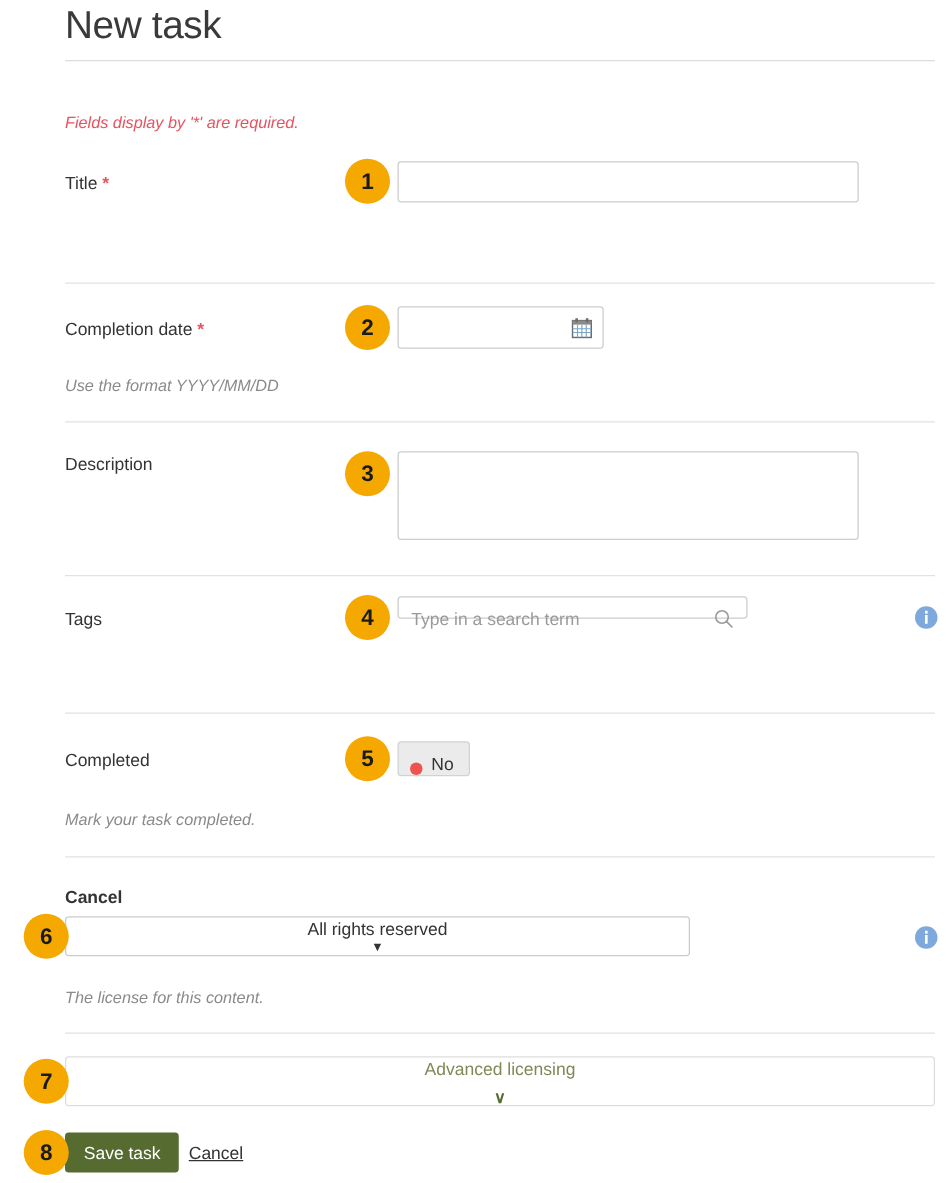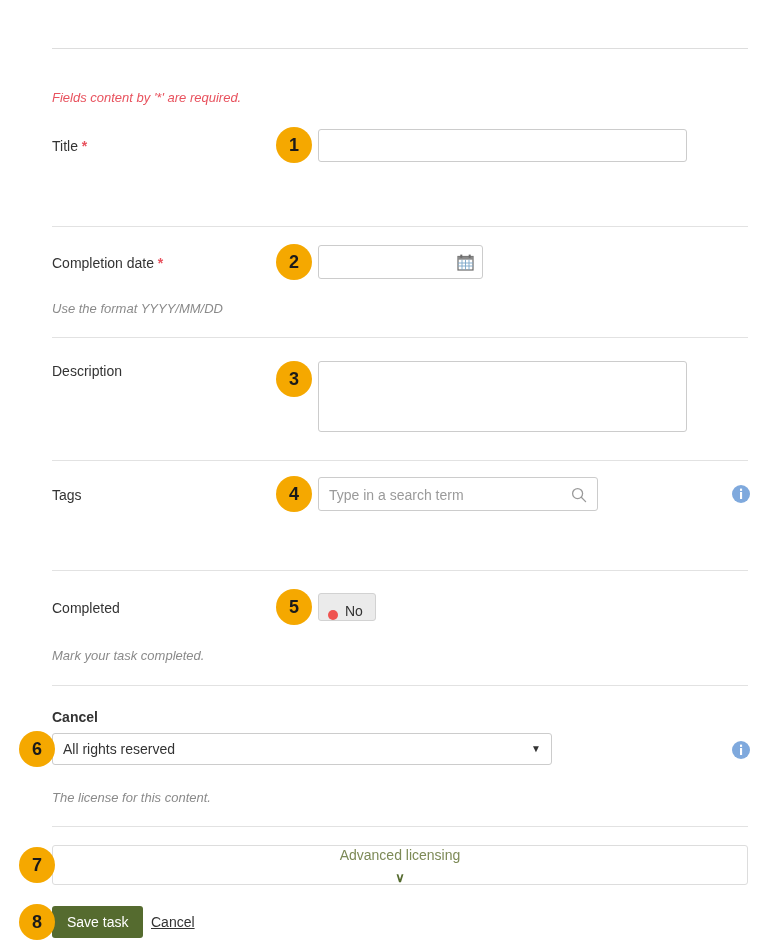--- a/index.html
+++ b/index.html
@@ -308,6 +308,7 @@
 
 <div class="page">
 
+  <div class="page-title">New task</div>
   <div class="title-rule"></div>
 
   <div class="required-note">Fields content by '*' are required.</div>

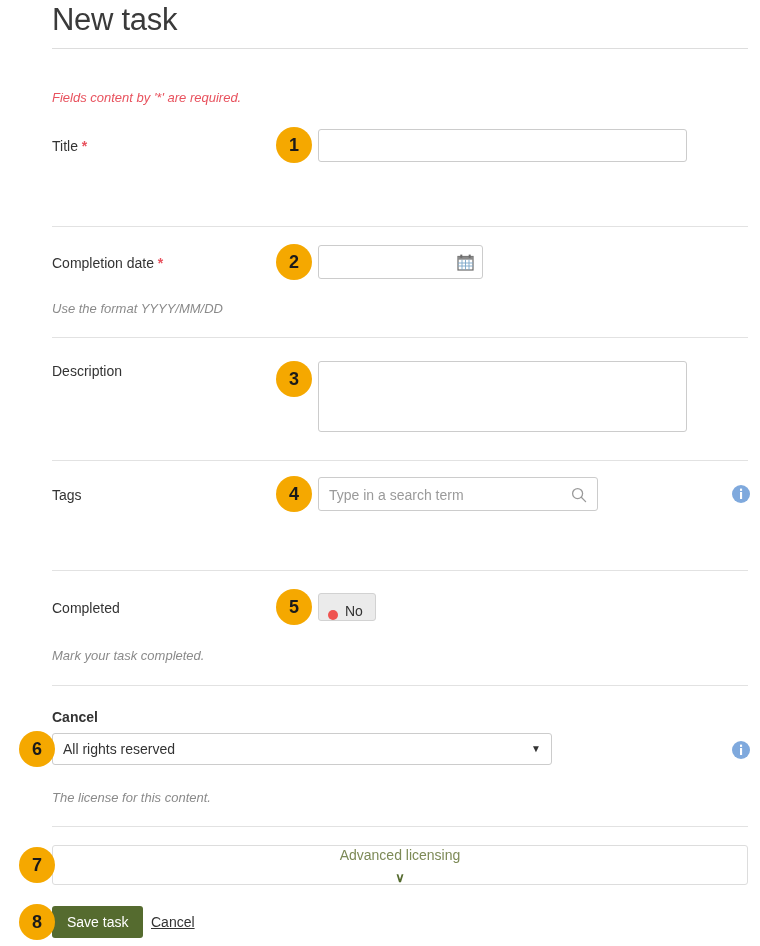--- a/index.html
+++ b/index.html
@@ -311,7 +311,7 @@
   <div class="page-title">New task</div>
   <div class="title-rule"></div>
 
-  <div class="required-note">Fields content by '*' are required.</div>
+  <div class="required-note">Fields display by '*' are required.</div>
 
   <div class="field-label" style="left:52px; top:137px;">
     <span>Title</span>

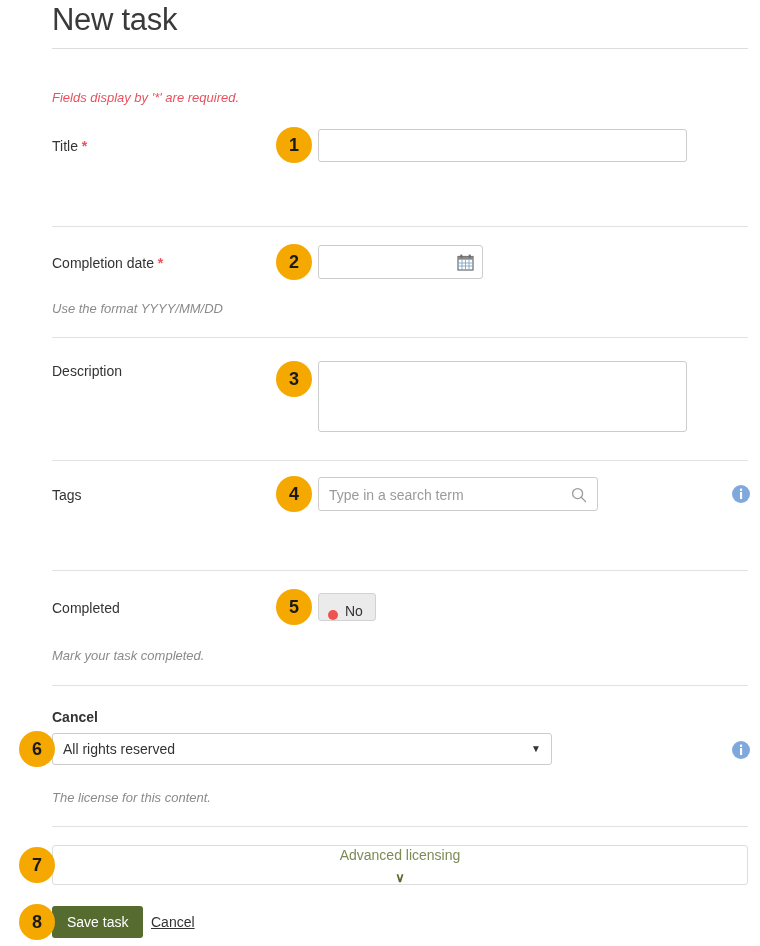--- a/index.html
+++ b/index.html
@@ -150,7 +150,7 @@
     left: 318px;
     top: 477px;
     width: 280px;
-    height: 34px;
+    height: 18px;
     box-sizing: border-box;
     border: 1px solid #cccccc;
     border-radius: 3px;

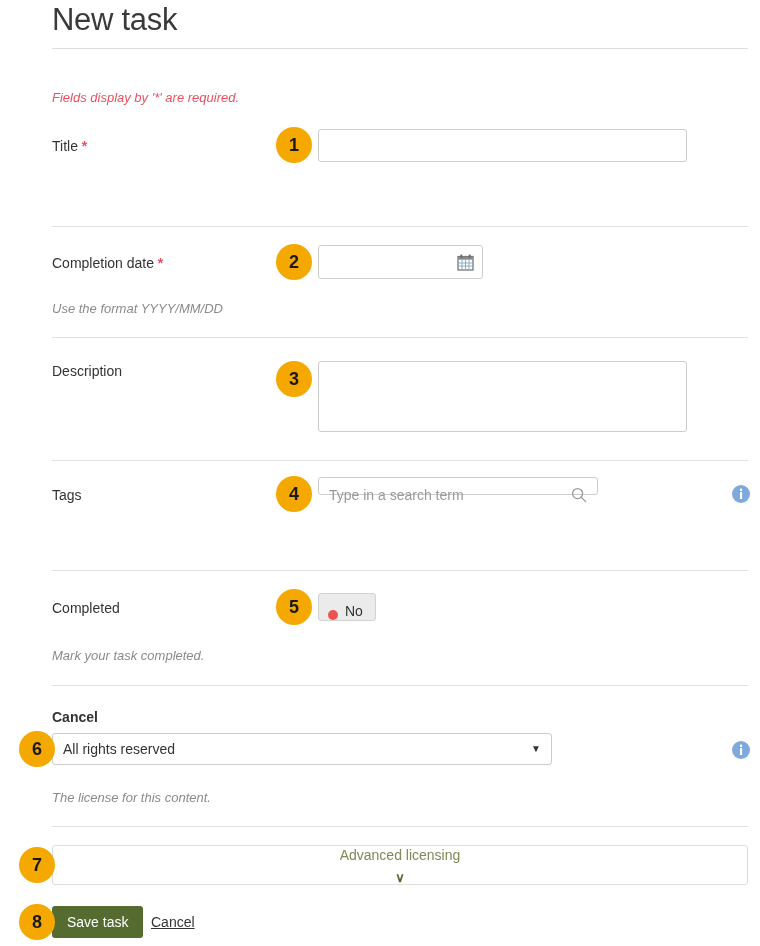--- a/index.html
+++ b/index.html
@@ -232,6 +232,7 @@
     align-items: center;
     padding: 0 10px;
     cursor: pointer;
+    flex-direction: column;
   }
   .select-value {
     font-size: 14px;

